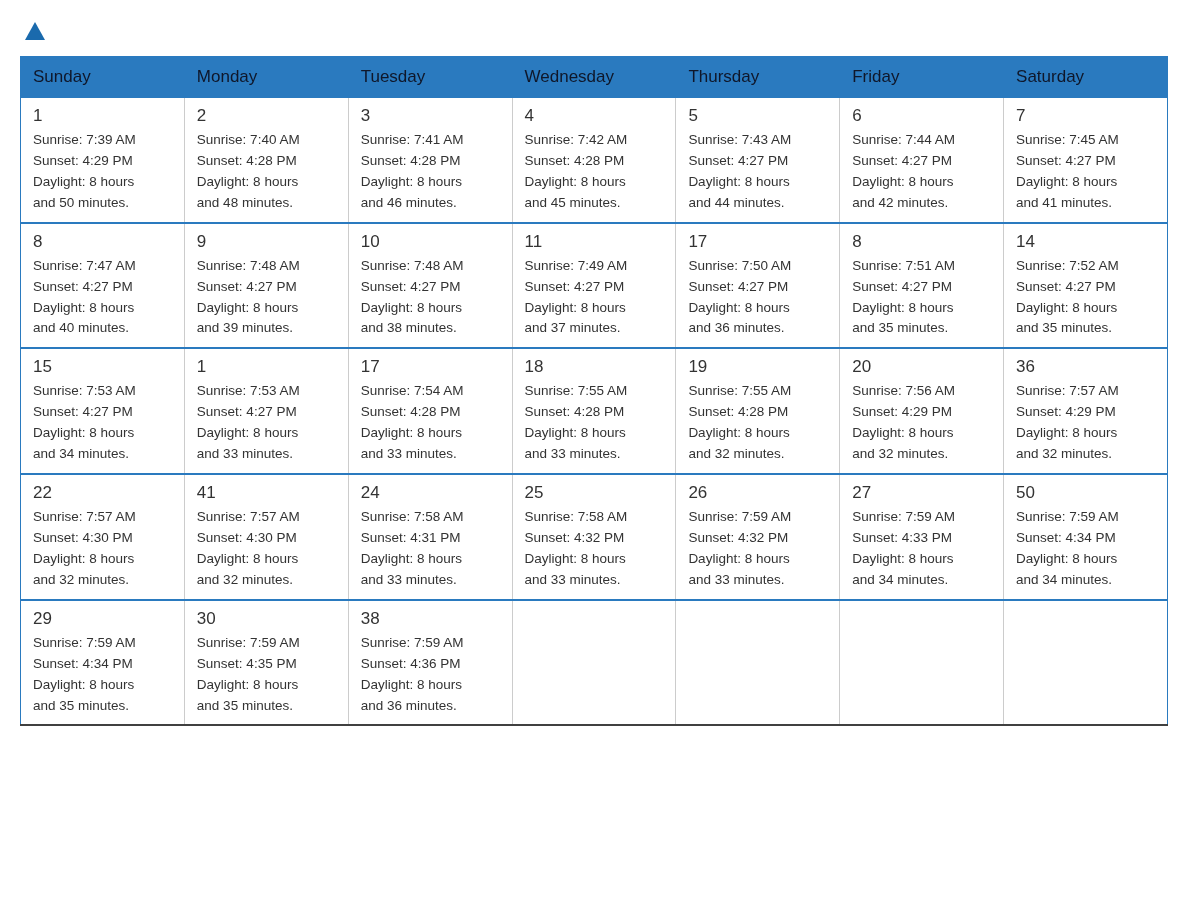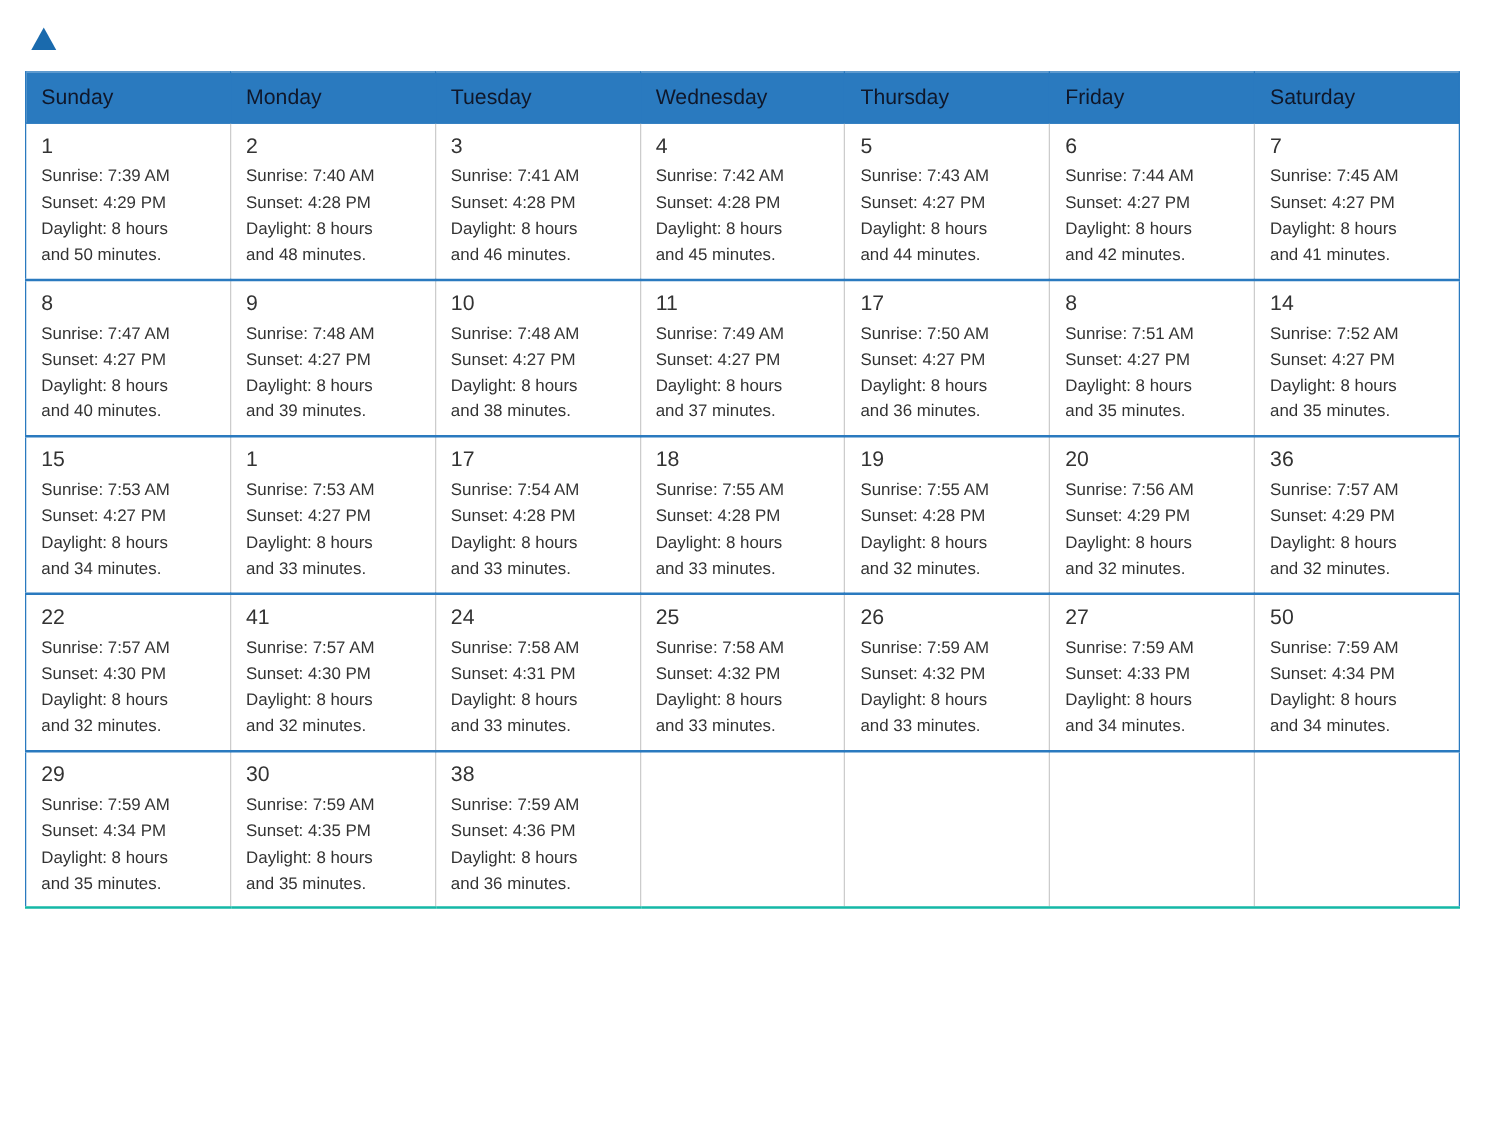--- a/index.html
+++ b/index.html
@@ -101,7 +101,7 @@
       background: #fff;
     }
     .calendar tbody tr:last-child td {
-      border-bottom: 2px solid #14b8a6;
+      border-bottom: 2px solid #404040;
     }
   </style>
 </head>

